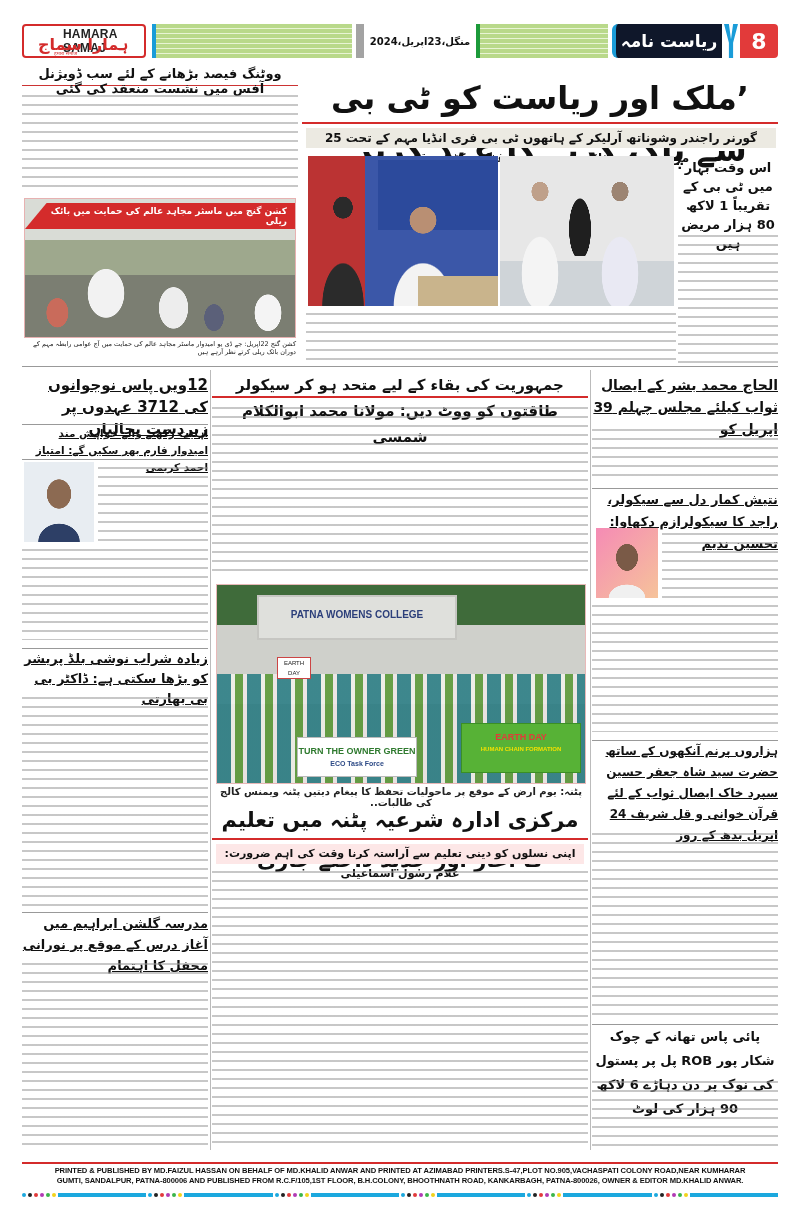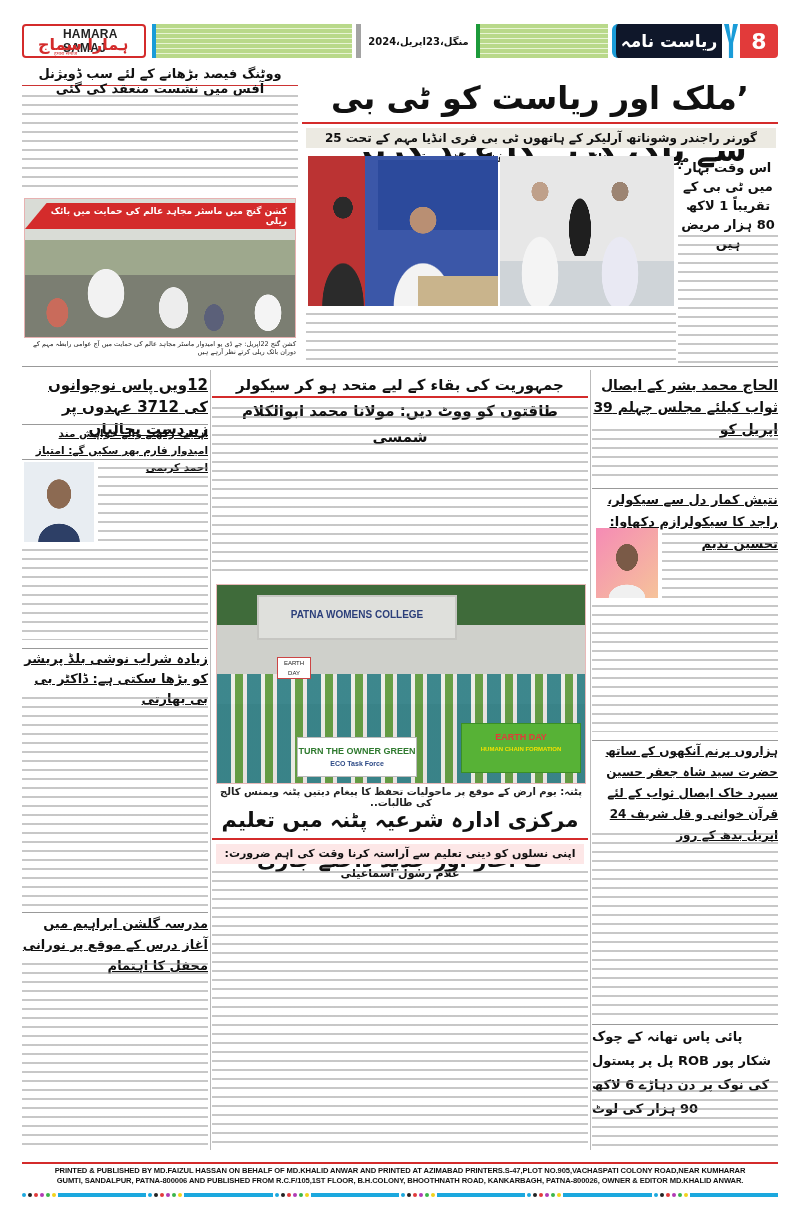--- a/index.html
+++ b/index.html
@@ -15,7 +15,7 @@
   .stripe-green { position: absolute; top: 0; height: 34px; background: repeating-linear-gradient(to bottom, #b9d98a 0 4px, #e8f4d4 4px 5px); }
   .stripe-a { left: 130px; width: 200px; border-left: 4px solid #1a9cd8; }
   .stripe-b { left: 458px; width: 128px; }
-  .date-box { position: absolute; left: 334px; top: 0; width: 124px; height: 34px; background: #fff; border-left: 5px solid #a3a3a3; border-right: 4px solid #1c9a3a; display: flex; align-items: center; justify-content: center; font-weight: bold; font-size: 10px; color: #111; direction: rtl; }
+  .date-box { position: absolute; left: 334px; top: 0; width: 124px; height: 34px; background: #fff; border-left: 8px solid #a3a3a3; border-right: 4px solid #1c9a3a; display: flex; align-items: center; justify-content: center; font-weight: bold; font-size: 10px; color: #111; direction: rtl; }
   .section-tab { position: absolute; left: 590px; top: 0; width: 110px; height: 34px; background: #0f172a; border-radius: 6px 0 0 6px; border-left: 4px solid #1a9cd8; color: #fff; font-weight: bold; font-size: 17px; display: flex; align-items: center; justify-content: center; direction: rtl; }
   .y-mark { position: absolute; left: 702px; top: 0; width: 14px; height: 34px; background: #1a9cd8; clip-path: polygon(0 0, 35% 0, 50% 45%, 65% 0, 100% 0, 65% 55%, 65% 100%, 35% 100%, 35% 55%); }
   .page-no { position: absolute; left: 718px; top: 0; width: 38px; height: 34px; background: #e23a3a; color: #fff; font-weight: 900; font-size: 22px; display: flex; align-items: center; justify-content: center; border-radius: 0 4px 4px 0; }

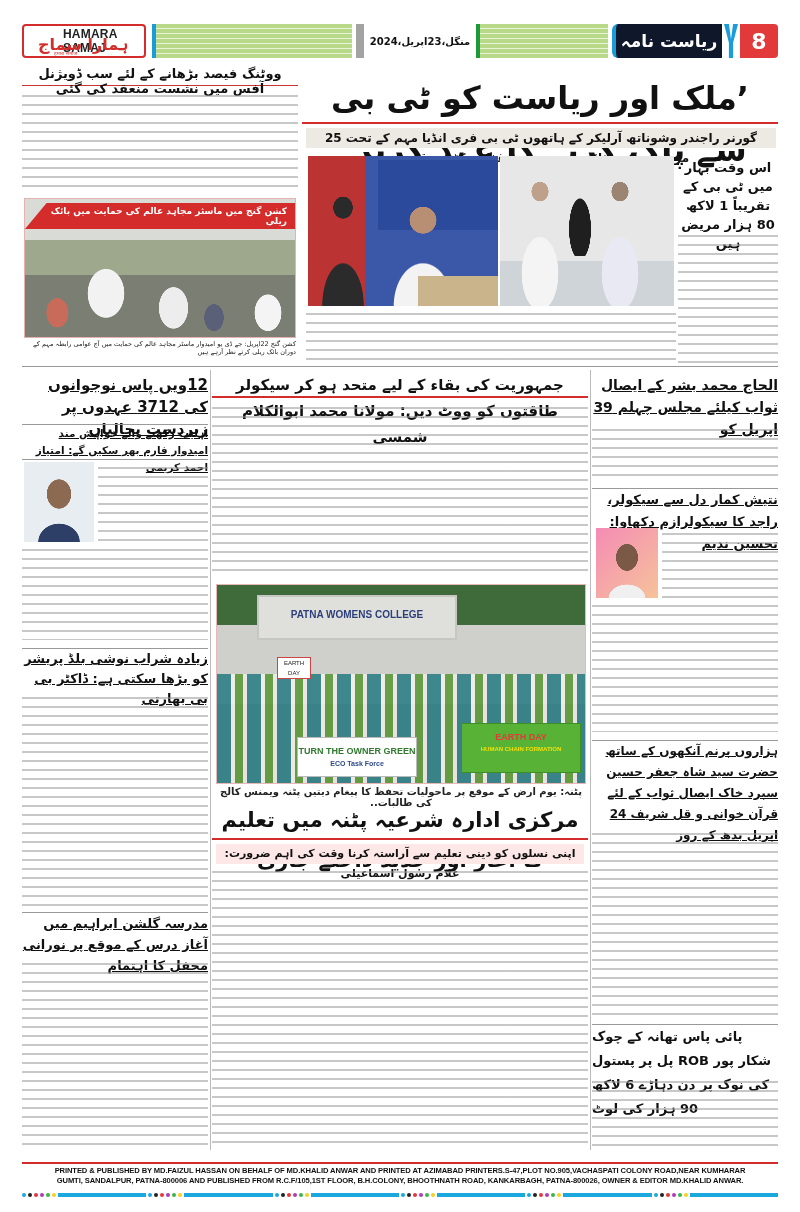--- a/index.html
+++ b/index.html
@@ -96,7 +96,7 @@
   .nitish-text-2 { position: absolute; left: 592px; top: 602px; width: 186px; height: 130px; }
   .hazaron-head { position: absolute; left: 592px; top: 740px; width: 186px; height: 86px; font-size: 12px; line-height: 21px; border-top: 1px solid #999; }
   .hazaron-text { position: absolute; left: 592px; top: 830px; width: 186px; height: 190px; }
-  .rob-head { position: absolute; left: 592px; top: 1024px; width: 186px; height: 50px; font-size: 13px; font-weight: bold; direction: rtl; text-align: left; line-height: 24px; color: #111; border-top: 1px solid #999; }
+  .rob-head { position: absolute; left: 592px; top: 1024px; width: 186px; height: 50px; font-size: 13px; font-weight: bold; direction: rtl; text-align: center; line-height: 24px; color: #111; border-top: 1px solid #999; }
   .rob-text { position: absolute; left: 592px; top: 1078px; width: 186px; height: 70px; }
 
   

